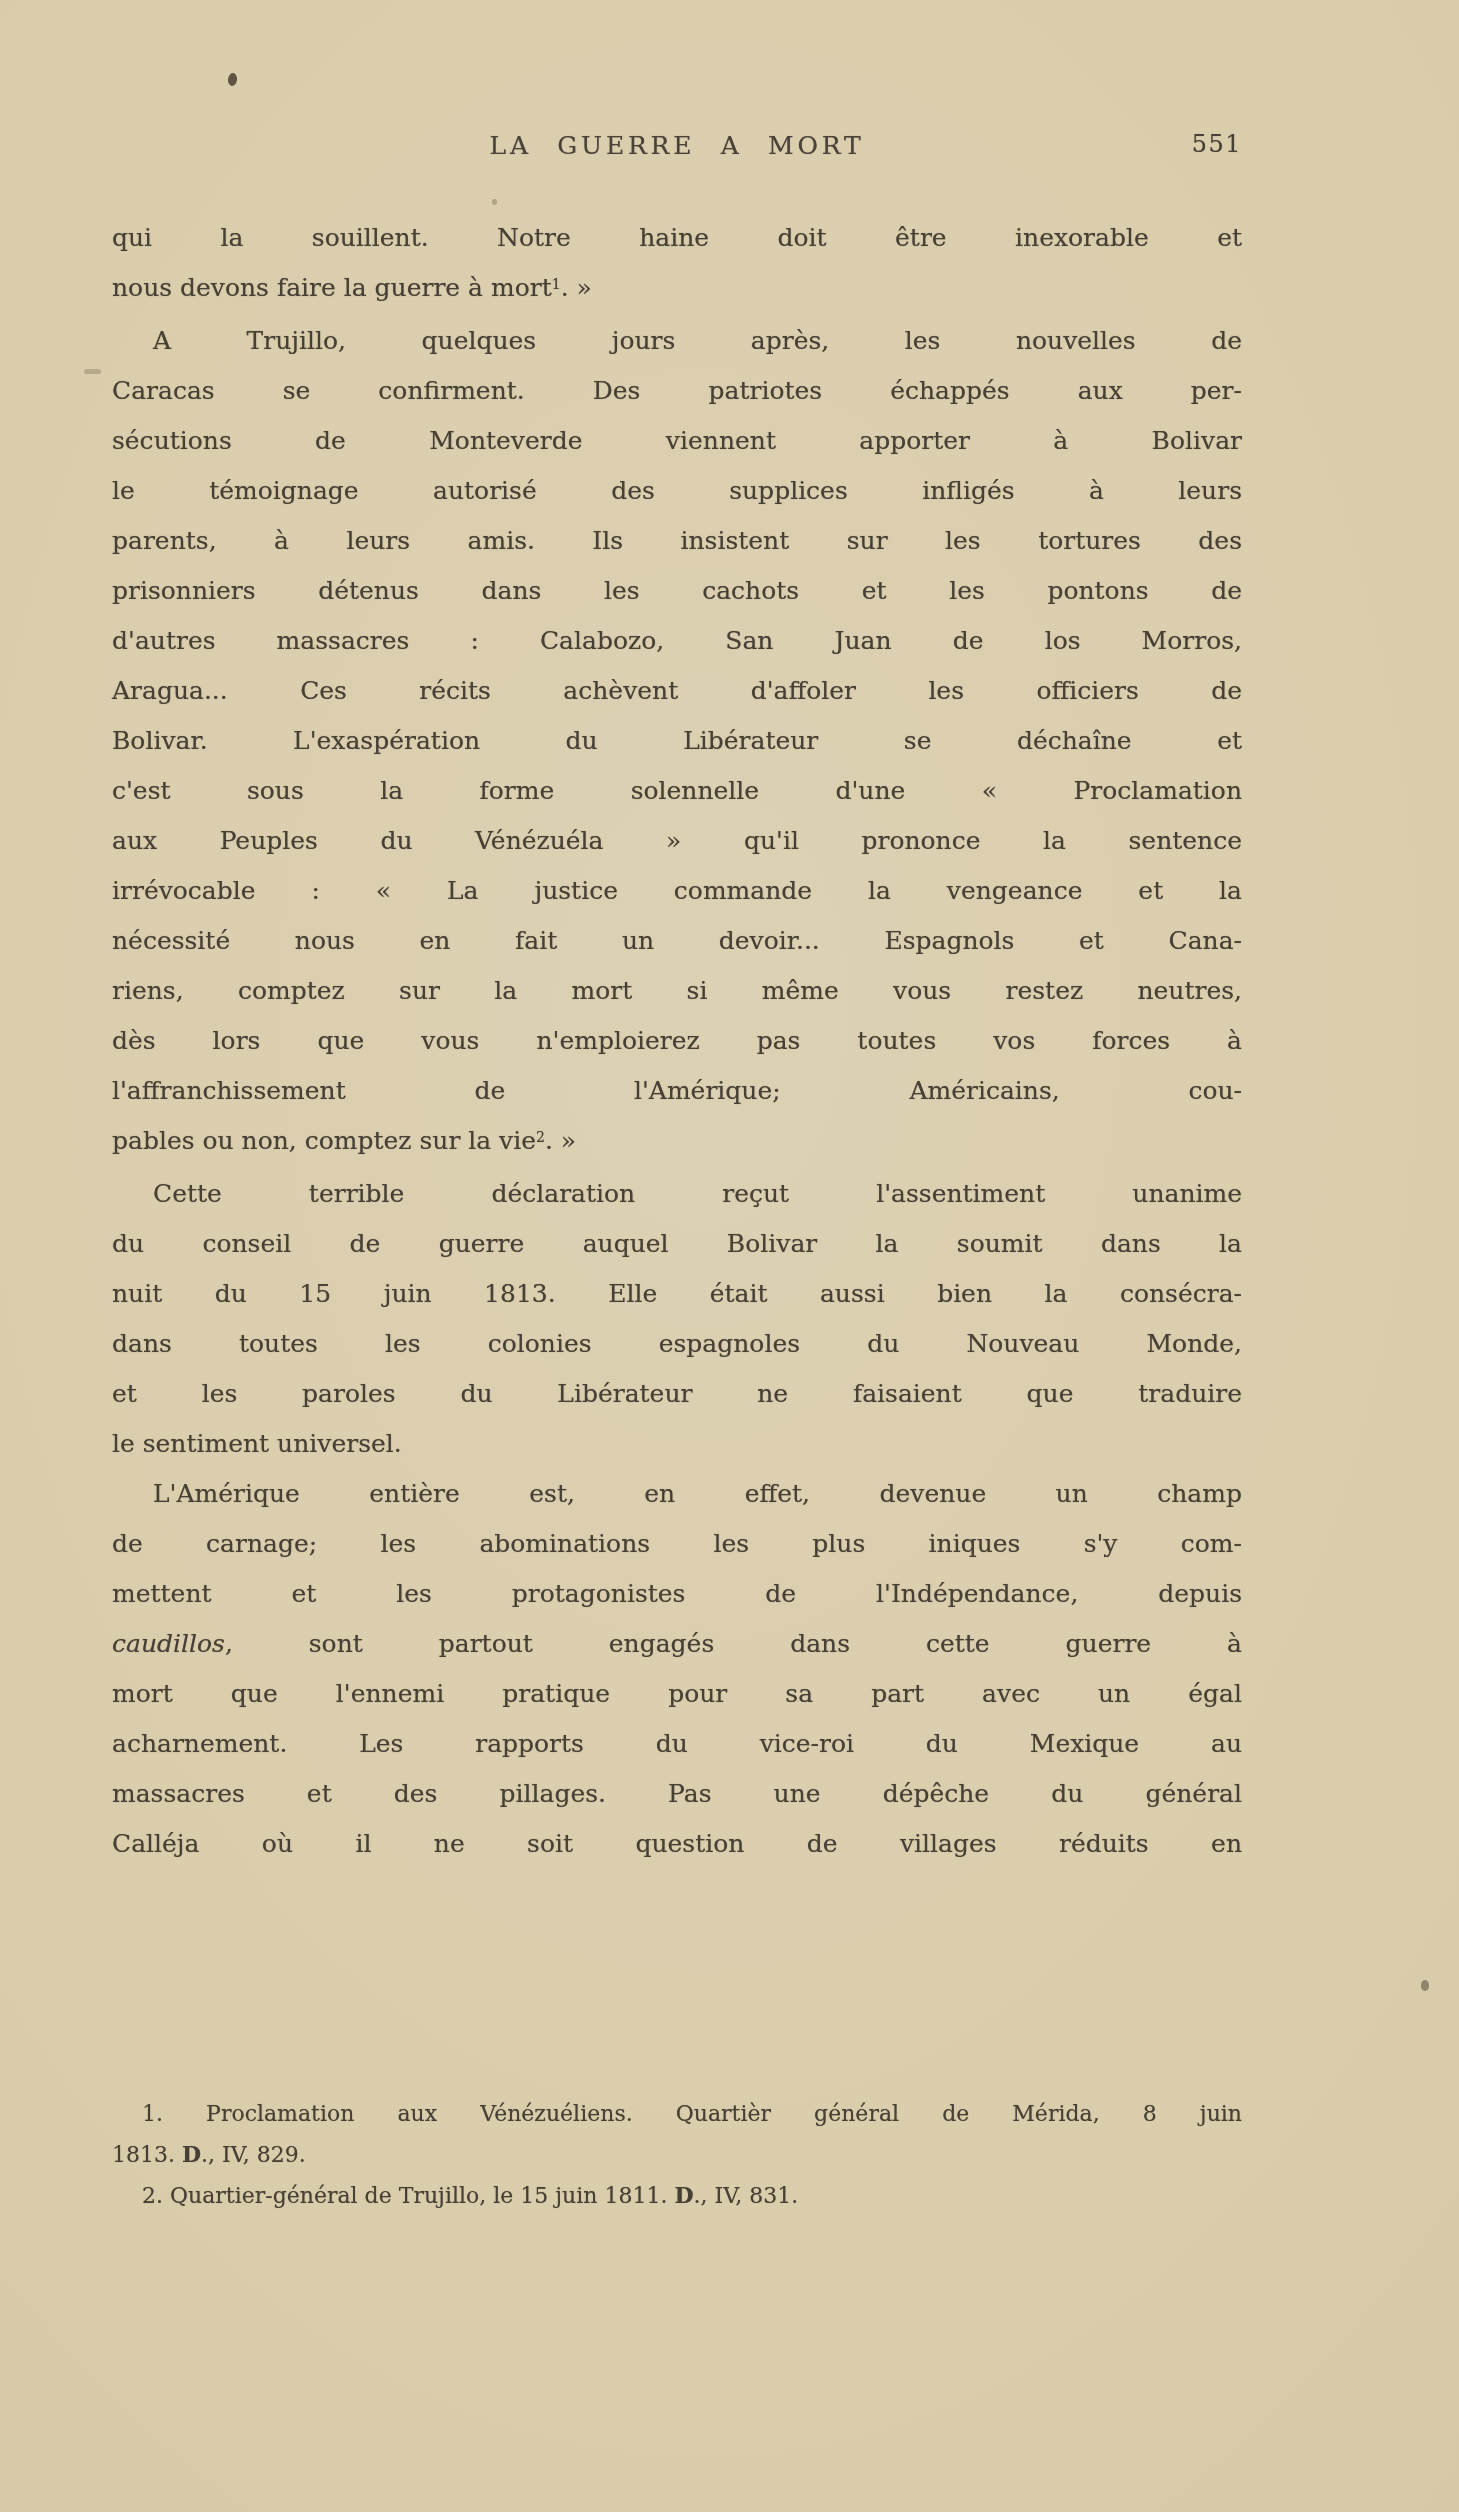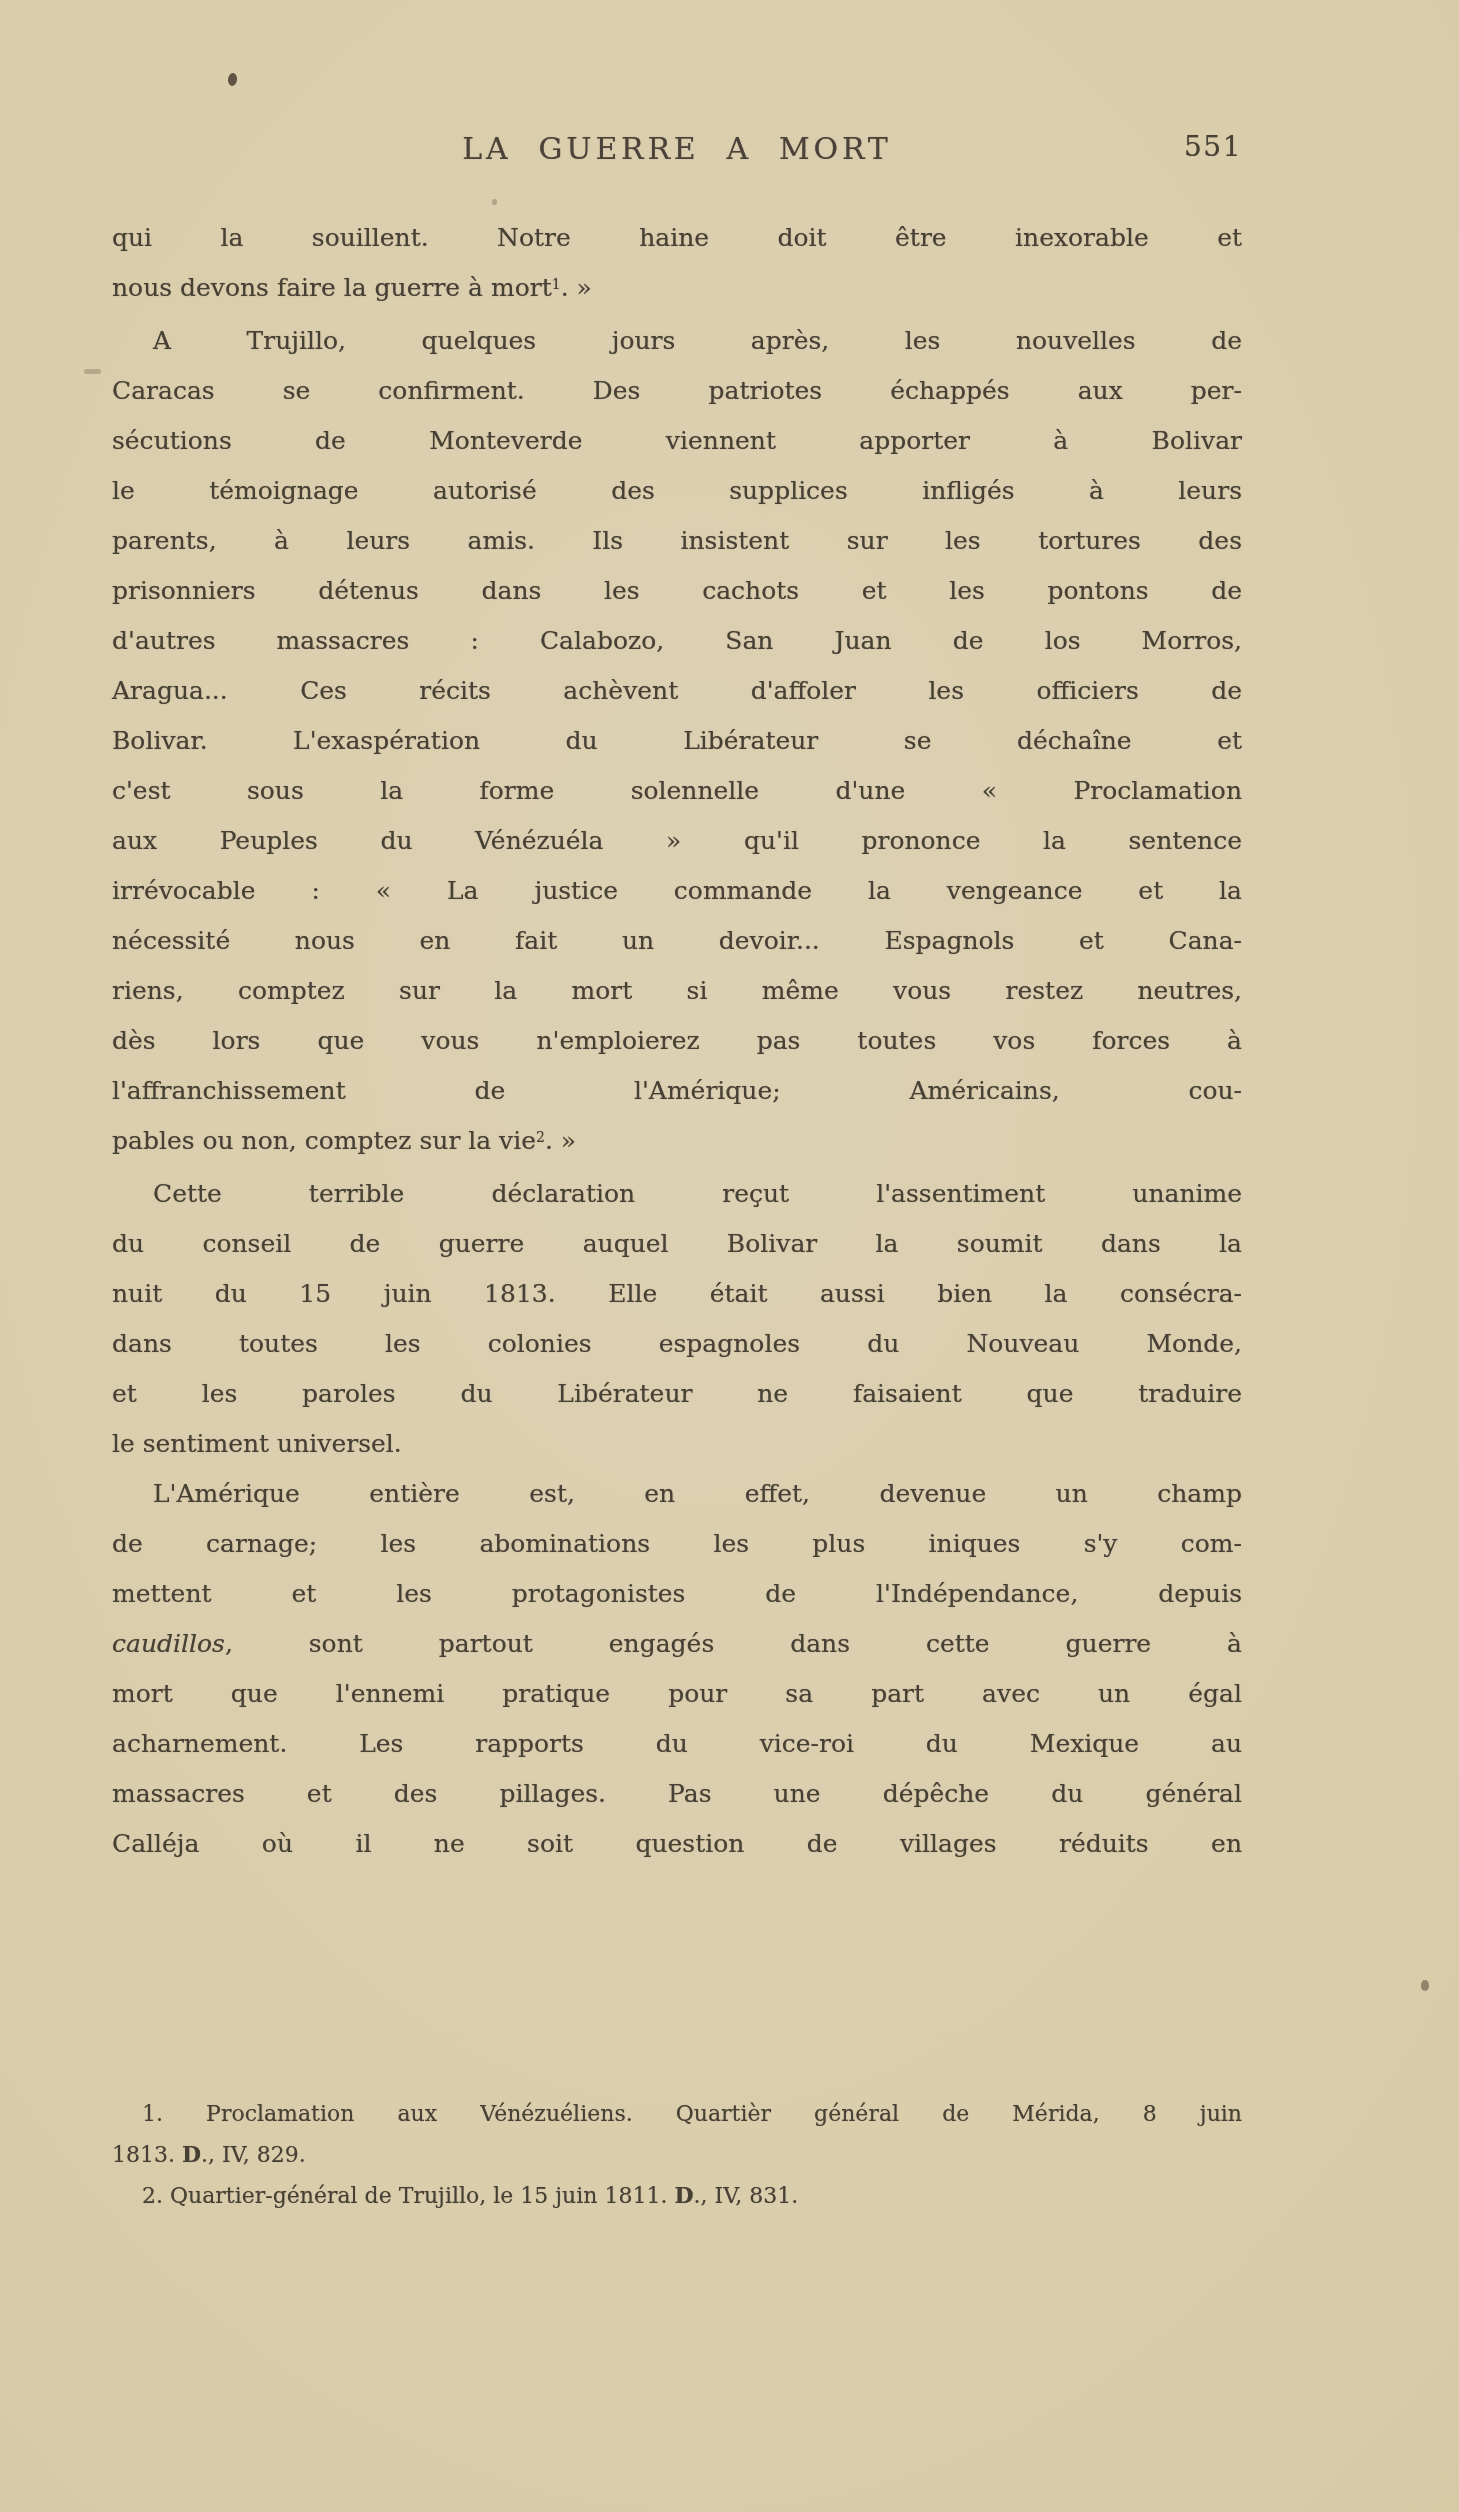--- a/index.html
+++ b/index.html
@@ -19,7 +19,7 @@
   .header { position:absolute; left:112px; top:131px; width:1130px; height:38px; }
   .running-title {
     text-align:center;
-    font-size:30px;
+    font-size:25px;
     letter-spacing:3.8px;
     word-spacing:13.7px;
     color:#4b433a;

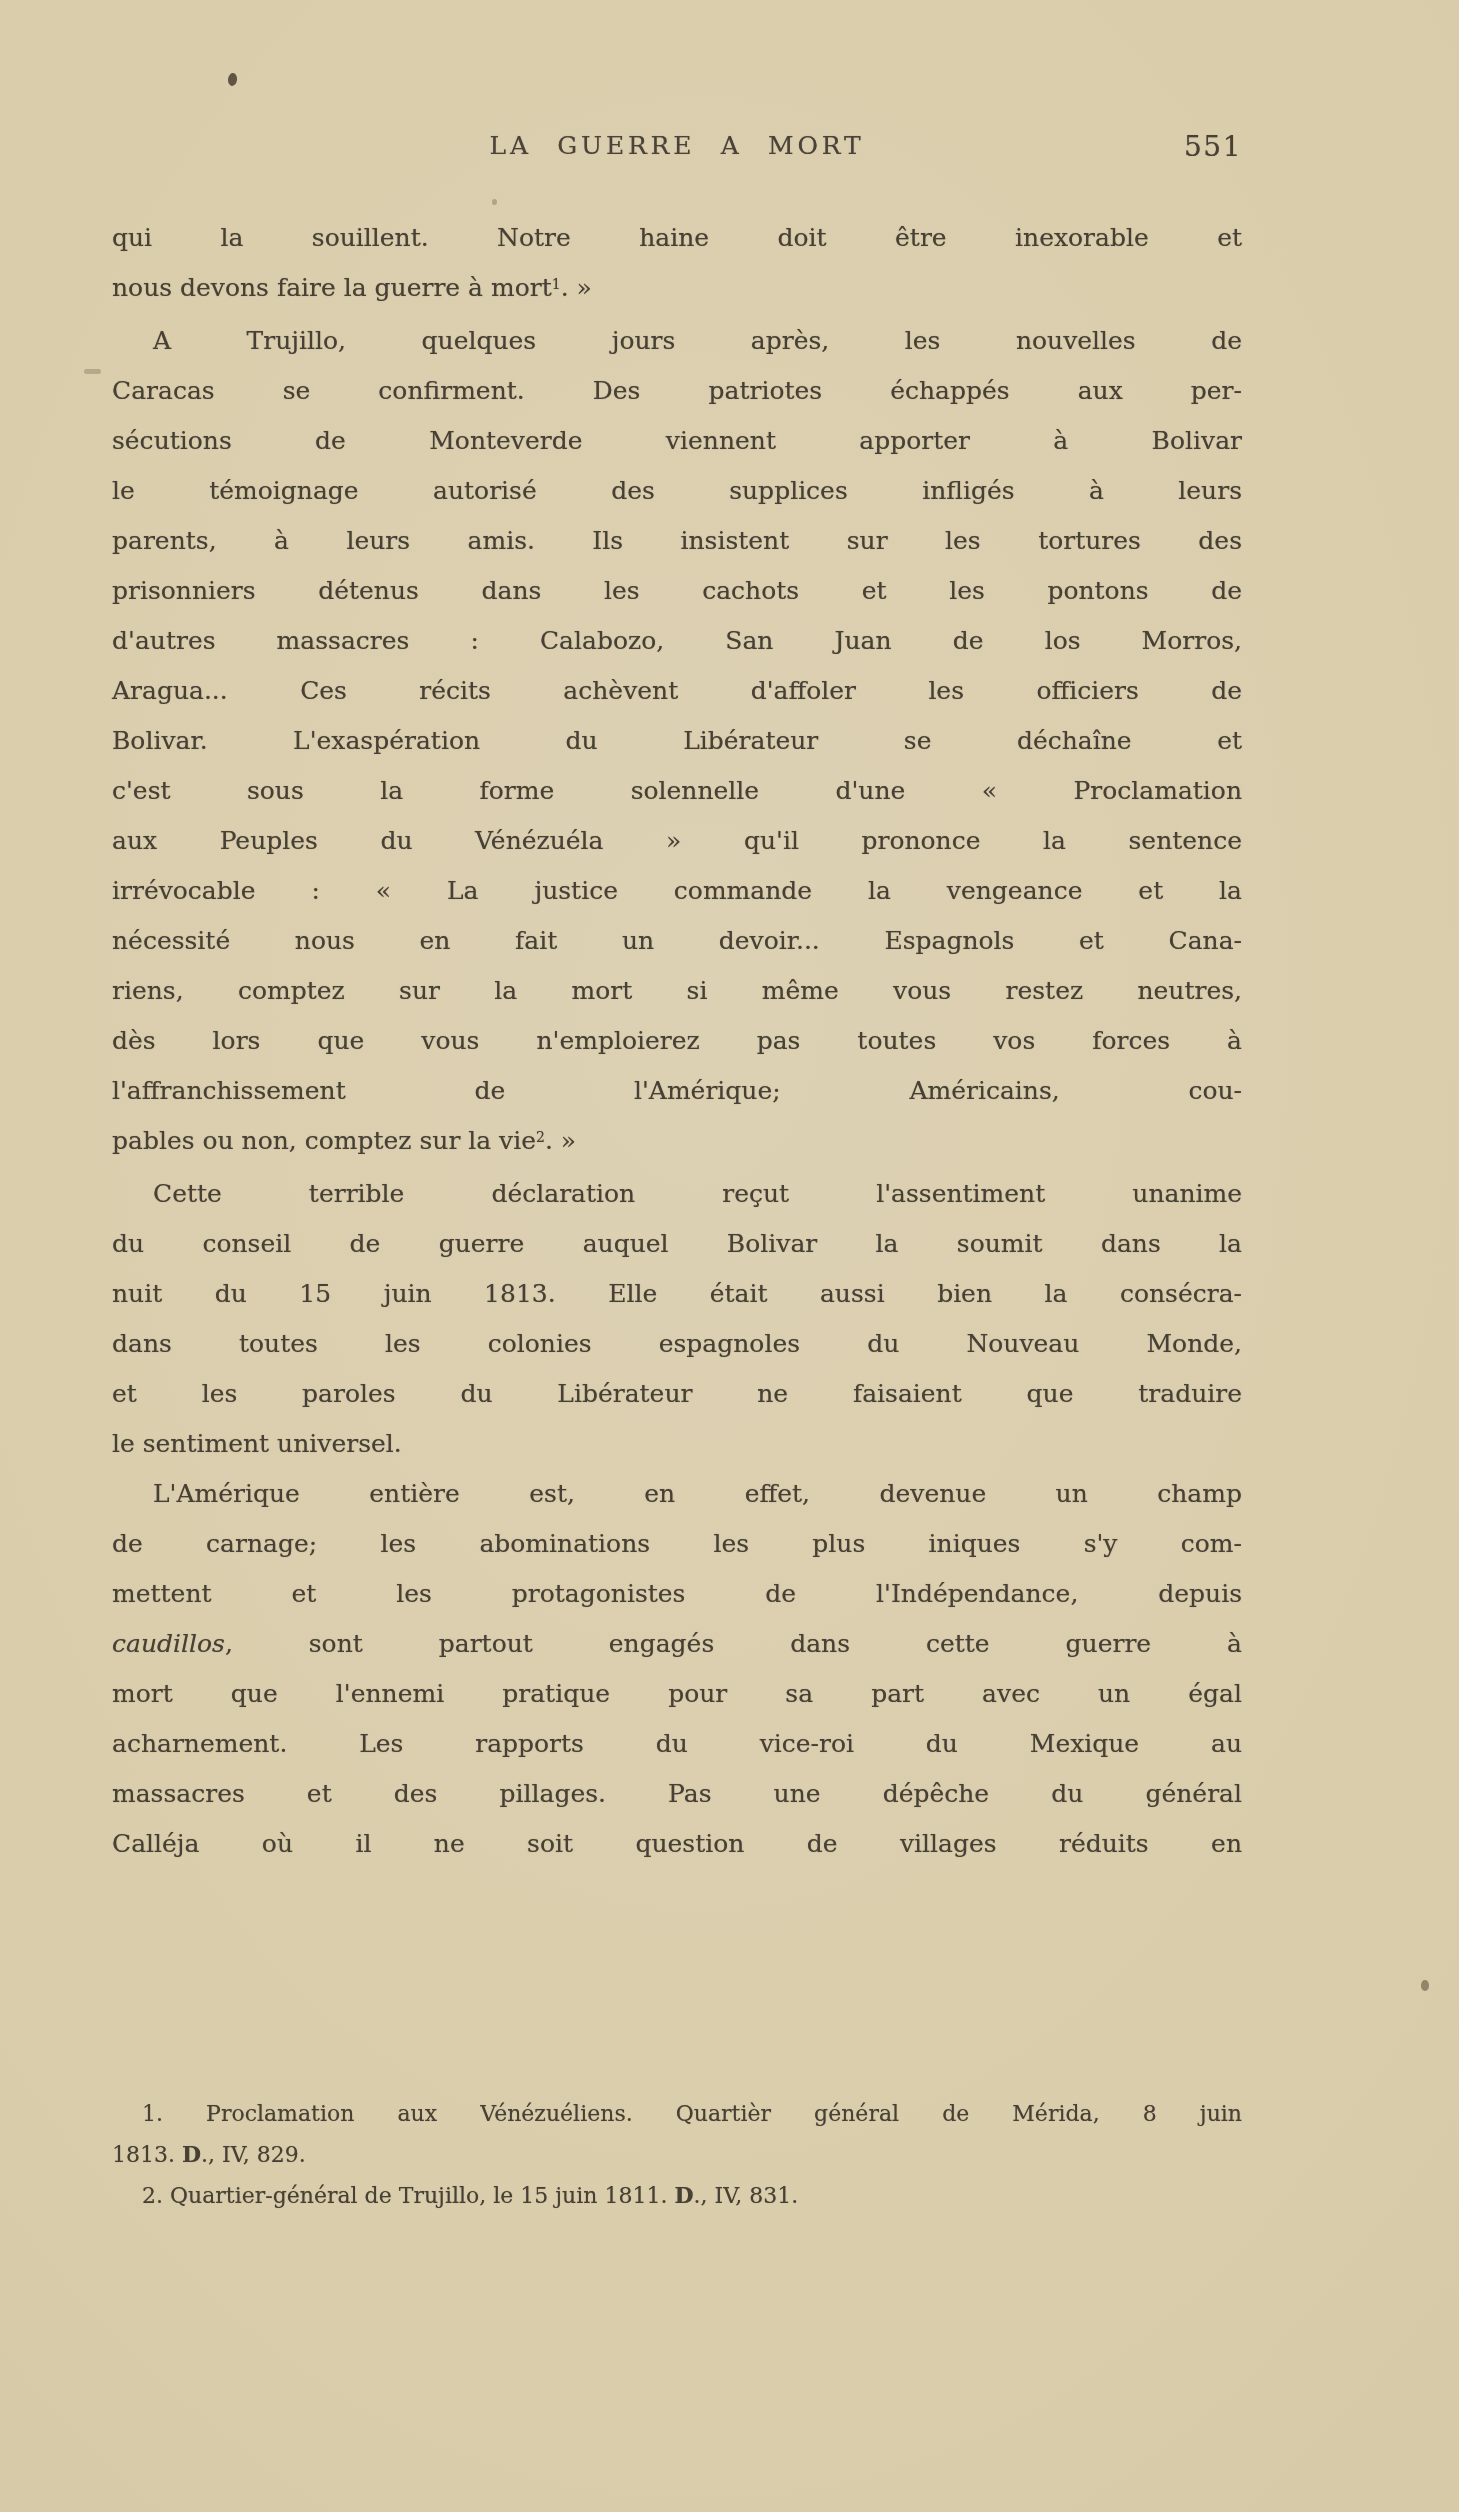--- a/index.html
+++ b/index.html
@@ -27,7 +27,7 @@
   }
   .page-number {
     position:absolute; right:0; top:-1.5px;
-    font-size:28px; letter-spacing:1.5px;
+    font-size:24px; letter-spacing:1.5px;
     text-shadow:0 0 0.8px rgba(64,56,44,0.5);
   }
 

